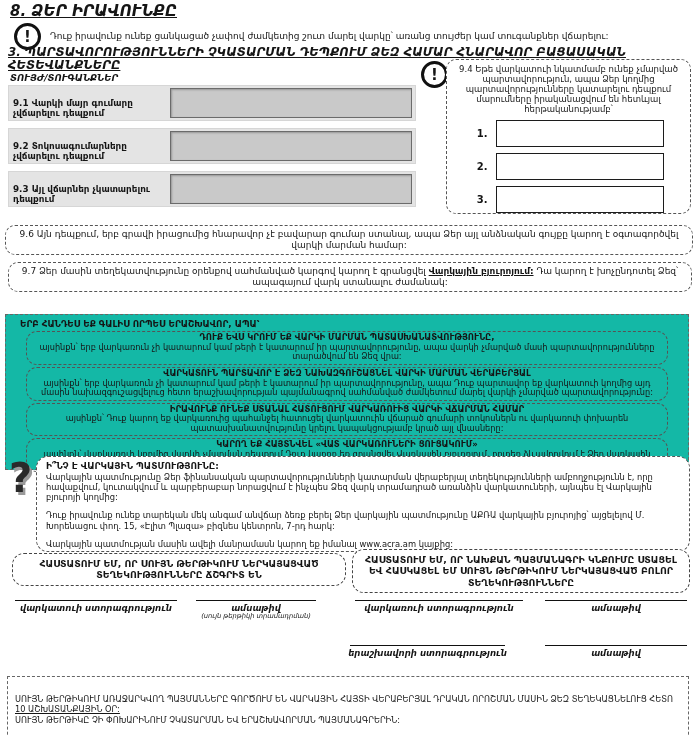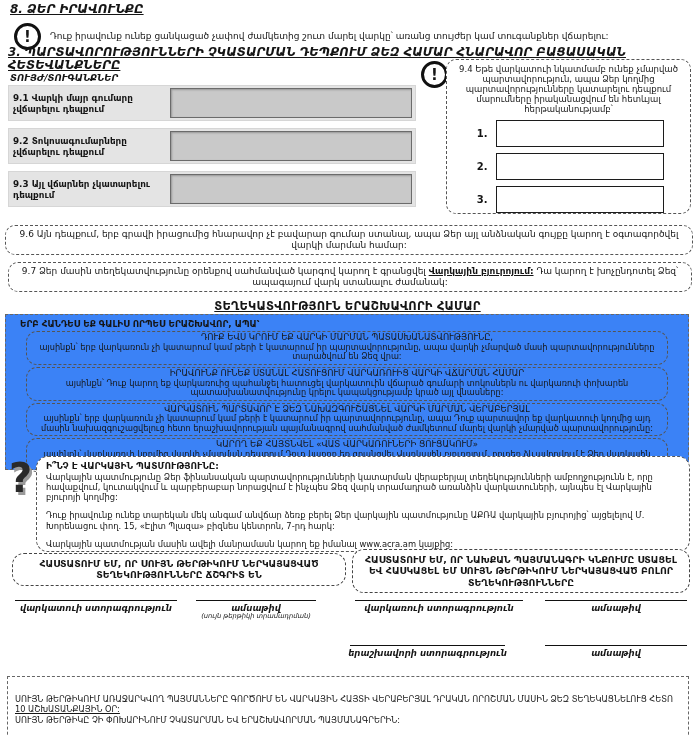--- a/index.html
+++ b/index.html
@@ -9,7 +9,7 @@
   }
   .abs{position:absolute;}
   
-  .sec-title{font-weight:bold;font-style:italic;text-decoration:underline;font-size:12px;}
+  .sec-title{font-weight:bold;font-style:italic;text-decoration:underline;font-size:15px;}
   .sec9-title{font-weight:bold;font-style:italic;text-decoration:underline;font-size:11.8px;line-height:1.08;}
   .warn-icon{
     width:21px;height:21px;border:3px solid #111;border-radius:50%;

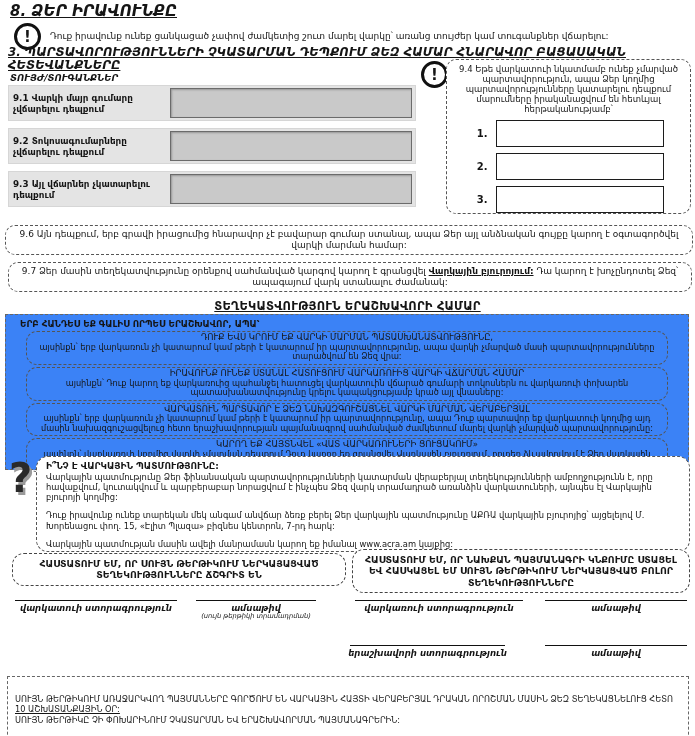--- a/index.html
+++ b/index.html
@@ -19,7 +19,7 @@
   .small-text{font-size:9px;line-height:1.15;}
   
   .pen-label{font-size:9px;font-weight:bold;font-style:italic;}
-  .pen-row{display:flex;align-items:center;background:#e4e4e4;margin-bottom:7px;border:1px solid #d6d6d6;}
+  .pen-row{display:flex;align-items:flex-end;background:#e4e4e4;margin-bottom:7px;border:1px solid #d6d6d6;}
   .pen-row .lbl{width:150px;font-size:8.8px;font-weight:bold;line-height:1.15;padding:3px 4px 2px 4px;}
   .pen-row input{
     flex:1;margin:2px 3px;height:26px;background:#c9c9c9;border:1px solid #6b6b6b;

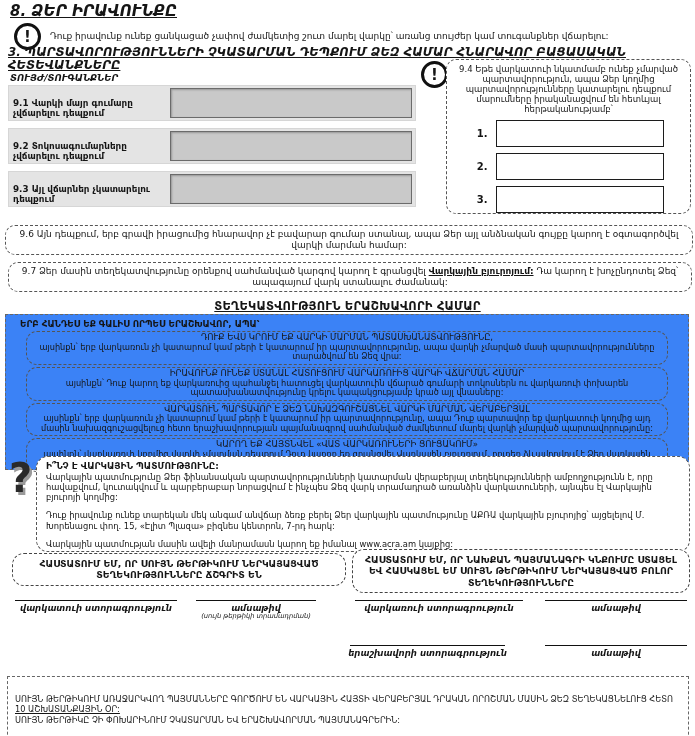--- a/index.html
+++ b/index.html
@@ -113,7 +113,6 @@
     <span>9.7 Ձեր մասին տեղեկատվությունը օրենքով սահմանված կարգով կարող է գրանցվել </span><span class="bu">Վարկային բյուրոյում:</span><span> Դա կարող է խոչընդոտել Ձեզ՝ ապագայում վարկ ստանալու ժամանակ:</span>
   </div>
 
-  <div class="abs center-head" style="top:299px;left:0;width:695px;">ՏԵՂԵԿԱՏՎՈՒԹՅՈՒՆ ԵՐԱՇԽԱՎՈՐԻ ՀԱՄԱՐ</div>
   <div class="abs guar-outer" style="top:314px;left:5px;width:662px;height:134px;">
     <div class="guar-intro">ԵՐԲ ՀԱՆԴԵՍ ԵՔ ԳԱԼԻՍ ՈՐՊԵՍ ԵՐԱՇԽԱՎՈՐ, ԱՊԱ՝</div>
     <div class="guar-box">

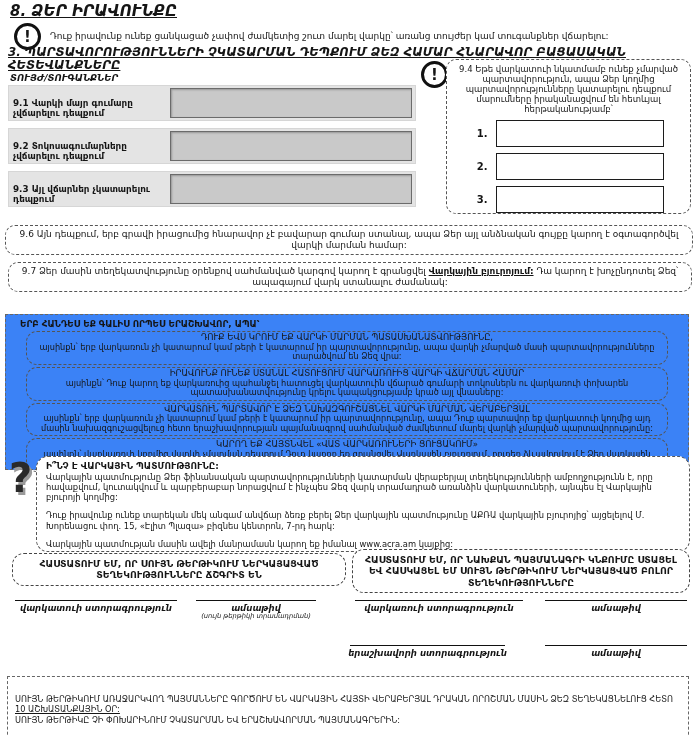--- a/index.html
+++ b/index.html
@@ -38,7 +38,7 @@
   .u{text-decoration:underline;}
   
   .center-head{font-weight:bold;font-size:11.5px;text-decoration:underline;text-align:center;letter-spacing:.2px;}
-  .guar-outer{border:1px dashed #666;padding:3px 10px 17px 10px;background:#3b82f6;}
+  .guar-outer{border:1px dashed #666;padding:3px 10px 17px 10px;background:#14b8a6;}
   .guar-intro{font-size:8.8px;font-weight:bold;margin:1px 0 2px 4px;}
   .guar-box{border:1px dashed #555;border-radius:11px;margin:2px 10px;padding:1px 10px 2px 10px;text-align:center;}
   .guar-box .gh{font-weight:normal;font-size:8.5px;line-height:1.15;}

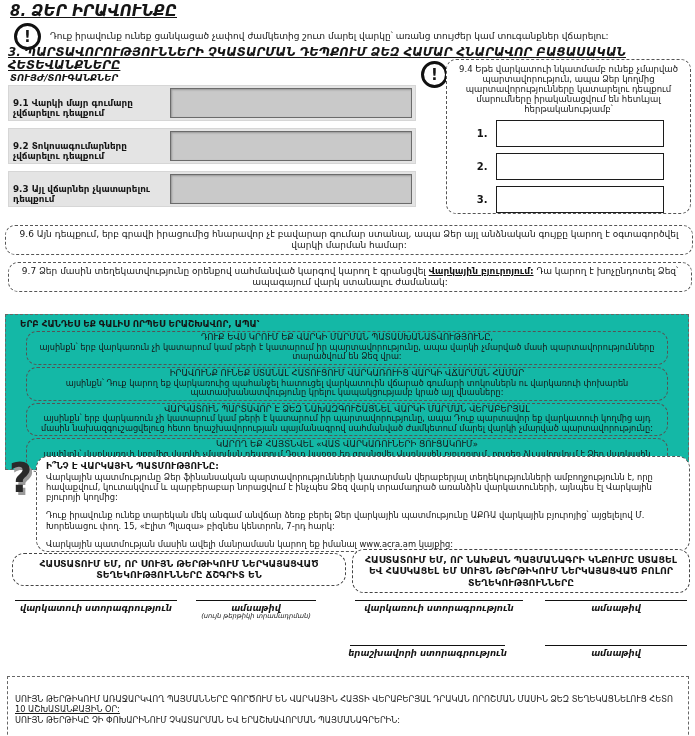--- a/index.html
+++ b/index.html
@@ -41,7 +41,7 @@
   .guar-outer{border:1px dashed #666;padding:3px 10px 17px 10px;background:#14b8a6;}
   .guar-intro{font-size:8.8px;font-weight:bold;margin:1px 0 2px 4px;}
   .guar-box{border:1px dashed #555;border-radius:11px;margin:2px 10px;padding:1px 10px 2px 10px;text-align:center;}
-  .guar-box .gh{font-weight:normal;font-size:8.5px;line-height:1.15;}
+  .guar-box .gh{font-weight:bold;font-size:8.5px;line-height:1.15;}
   .guar-box .gb{font-size:8.2px;line-height:1.16;}
   
   .q-icon{font-size:40px;font-weight:bold;color:#2a2a2a;text-shadow:2.5px 2.5px 0 #9a9a9a;line-height:1;}

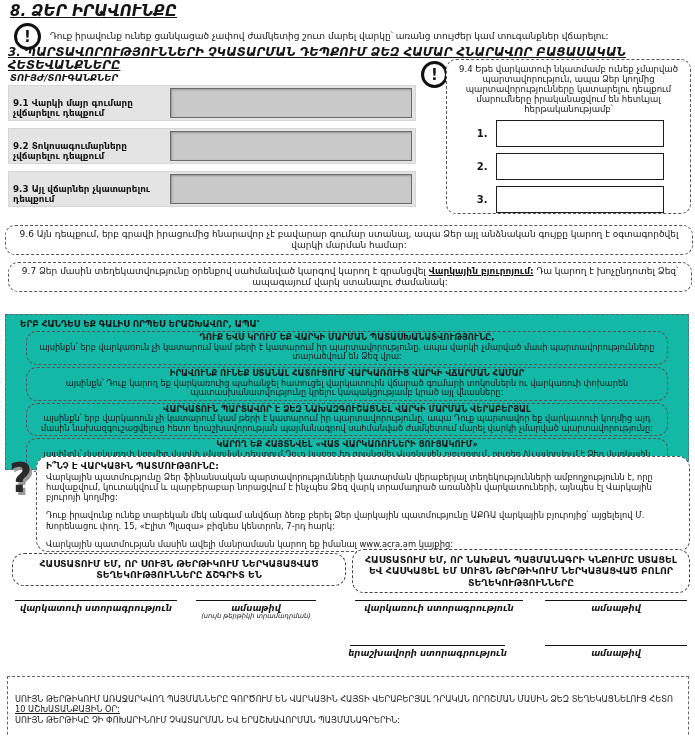--- a/index.html
+++ b/index.html
@@ -120,12 +120,12 @@
       <div class="gb">այսինքն՝ երբ վարկառուն չի կատարում կամ թերի է կատարում իր պարտավորությունը, ապա վարկի չմարված մասի պարտավորությունները տարածվում են Ձեզ վրա:</div>
     </div>
     <div class="guar-box">
+      <div class="gh">ՎԱՐԿԱՏՈՒՆ ՊԱՐՏԱՎՈՐ Է ՁԵԶ ՆԱԽԱԶԳՈՒՇԱՑՆԵԼ ՎԱՐԿԻ ՄԱՐՄԱՆ ՎԵՐԱԲԵՐՅԱԼ</div>
+      <div class="gb">այսինքն՝ երբ վարկառուն չի կատարում կամ թերի է կատարում իր պարտավորությունը, ապա Դուք պարտավոր եք վարկատուի կողմից այդ մասին նախազգուշացվելուց հետո երաշխավորության պայմանագրով սահմանված ժամկետում մարել վարկի չմարված պարտավորությունը:</div>
+    </div>
+    <div class="guar-box">
       <div class="gh">ԻՐԱՎՈՒՆՔ ՈՒՆԵՔ ՍՏԱՆԱԼ ՀԱՏՈՒՑՈՒՄ ՎԱՐԿԱՌՈՒԻՑ ՎԱՐԿԻ ՎՃԱՐՄԱՆ ՀԱՄԱՐ</div>
       <div class="gb">այսինքն՝ Դուք կարող եք վարկառուից պահանջել հատուցել վարկատուին վճարած գումարի տոկոսներն ու վարկառուի փոխարեն պատասխանատվությունը կրելու կապակցությամբ կրած այլ վնասները:</div>
-    </div>
-    <div class="guar-box">
-      <div class="gh">ՎԱՐԿԱՏՈՒՆ ՊԱՐՏԱՎՈՐ Է ՁԵԶ ՆԱԽԱԶԳՈՒՇԱՑՆԵԼ ՎԱՐԿԻ ՄԱՐՄԱՆ ՎԵՐԱԲԵՐՅԱԼ</div>
-      <div class="gb">այսինքն՝ երբ վարկառուն չի կատարում կամ թերի է կատարում իր պարտավորությունը, ապա Դուք պարտավոր եք վարկատուի կողմից այդ մասին նախազգուշացվելուց հետո երաշխավորության պայմանագրով սահմանված ժամկետում մարել վարկի չմարված պարտավորությունը:</div>
     </div>
     <div class="guar-box">
       <div class="gh">ԿԱՐՈՂ ԵՔ ՀԱՅՏՆՎԵԼ «ՎԱՏ ՎԱՐԿԱՌՈՒՆԵՐԻ ՑՈՒՑԱԿՈՒՄ»</div>

